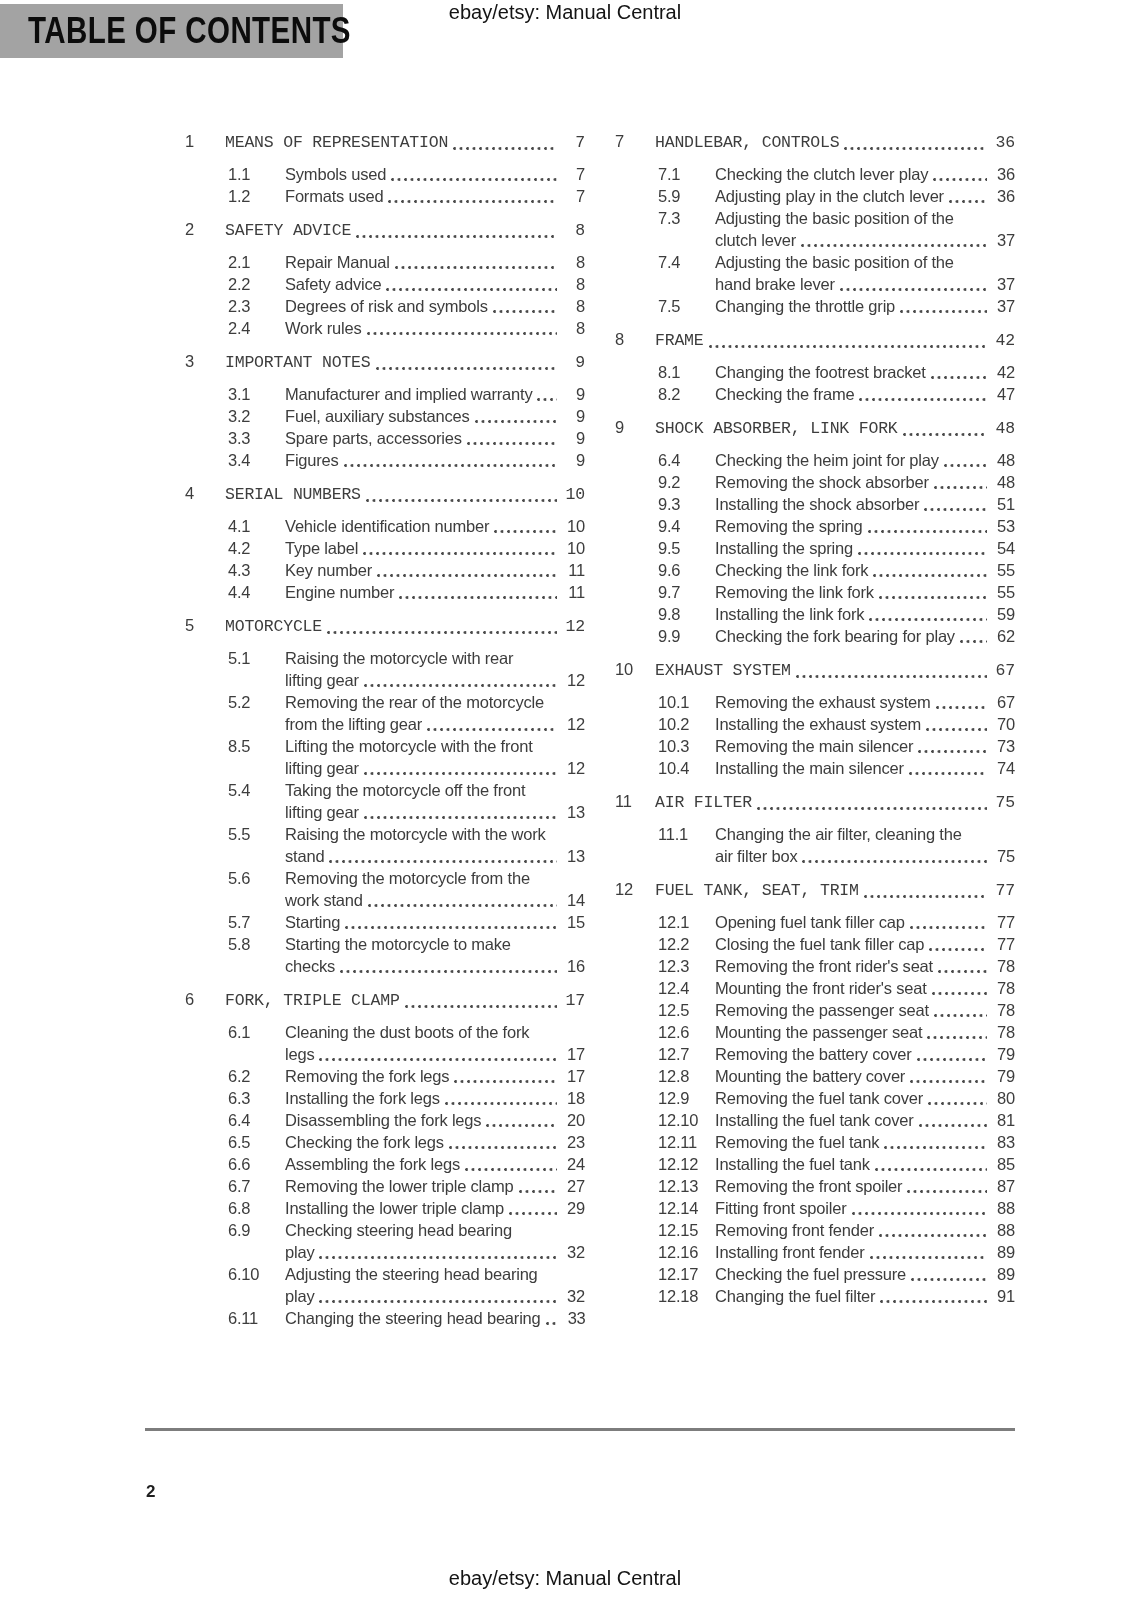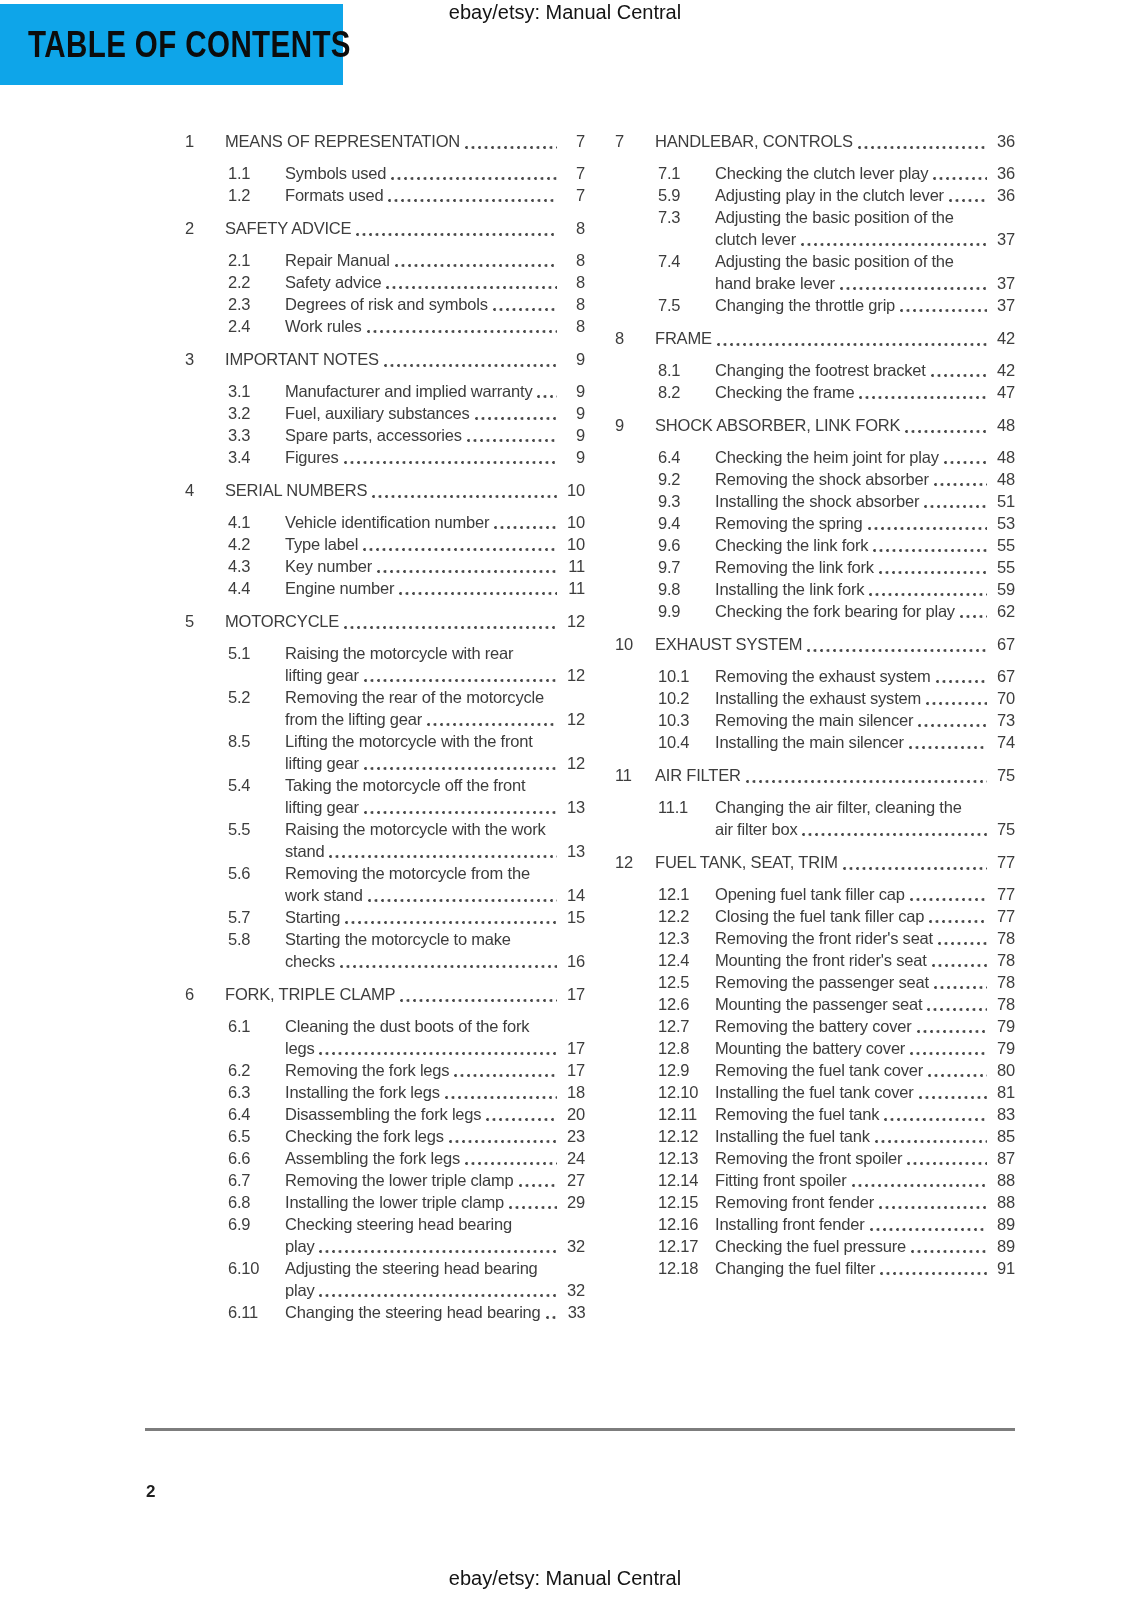--- a/index.html
+++ b/index.html
@@ -19,8 +19,8 @@
   
   .title-box {
     position: absolute; left: 0; top: 4px;
-    width: 343px; height: 81px;
-    background: #0ea5e9;
+    width: 343px; height: 54px;
+    background: #a3a3a3;
     display: flex; align-items: center;
   }
   .title-box .t {

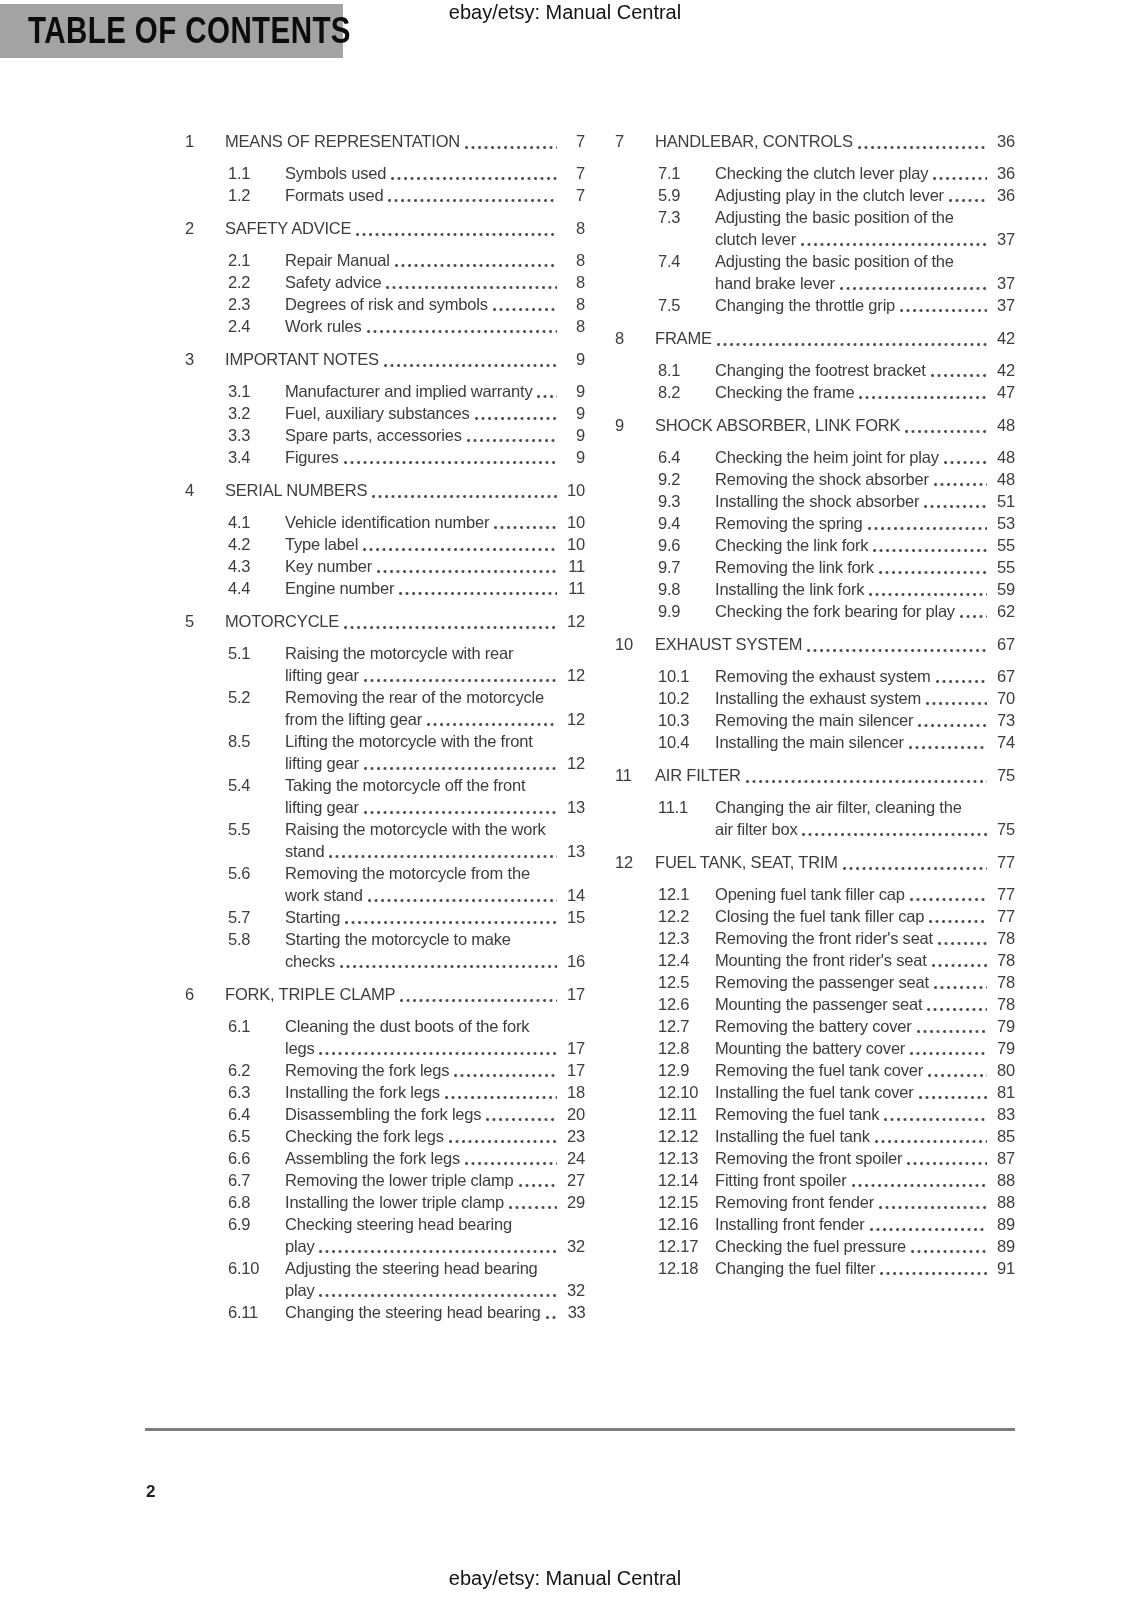--- a/index.html
+++ b/index.html
@@ -42,7 +42,7 @@
   }
   .chapter:first-child { margin-top: 0; }
   .chapter .num { width: 40px; flex: none; }
-  .chapter .cbody { flex: 1; min-width: 0; }
+  .chapter .cbody { flex: 1; min-width: 0; font-family: Liberation Mono, monospace; }
 
   .entry { display: flex; line-height: 22px; }
   .entry .num { margin-left: 43px; width: 57px; flex: none; }

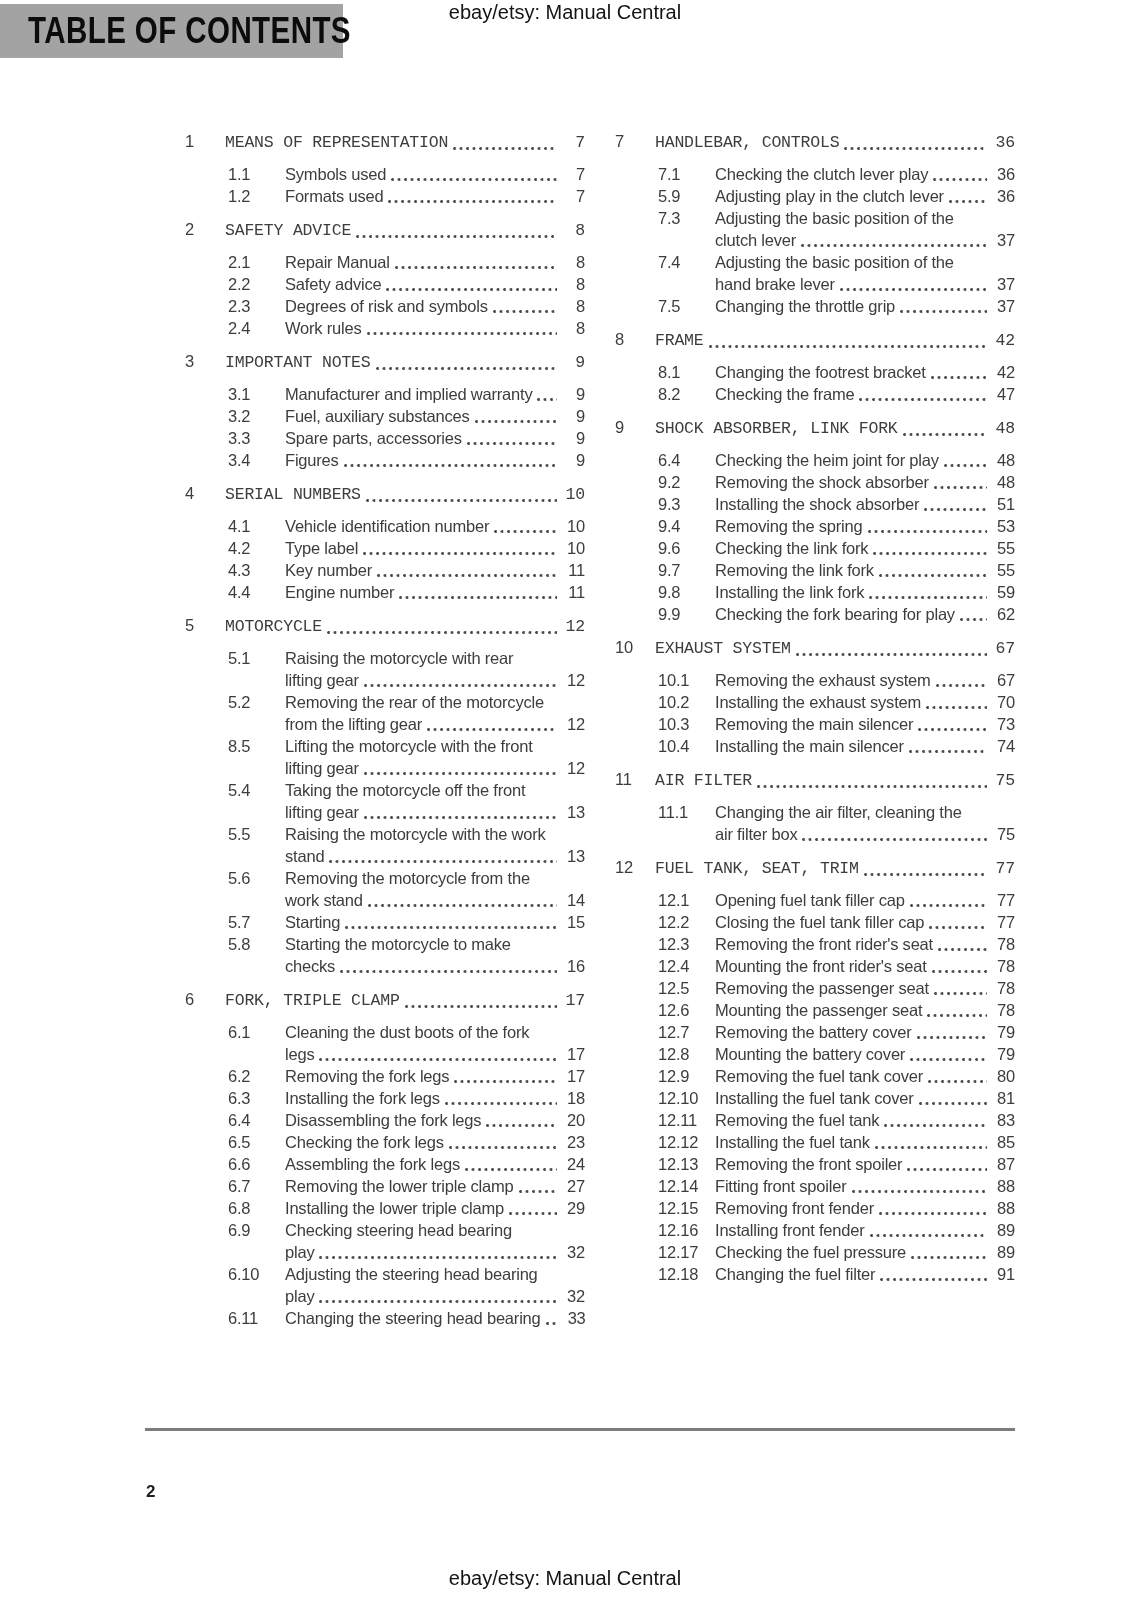--- a/index.html
+++ b/index.html
@@ -652,6 +652,16 @@
       </span>
     </div>
     <div class="entry">
+      <span class="num">9.5</span>
+      <span class="ebody">
+        <span class="line">
+          <span class="txt">Installing the spring</span>
+          <span class="leader"></span>
+          <span class="page">54</span>
+        </span>
+      </span>
+    </div>
+    <div class="entry">
       <span class="num">9.6</span>
       <span class="ebody">
         <span class="line">

